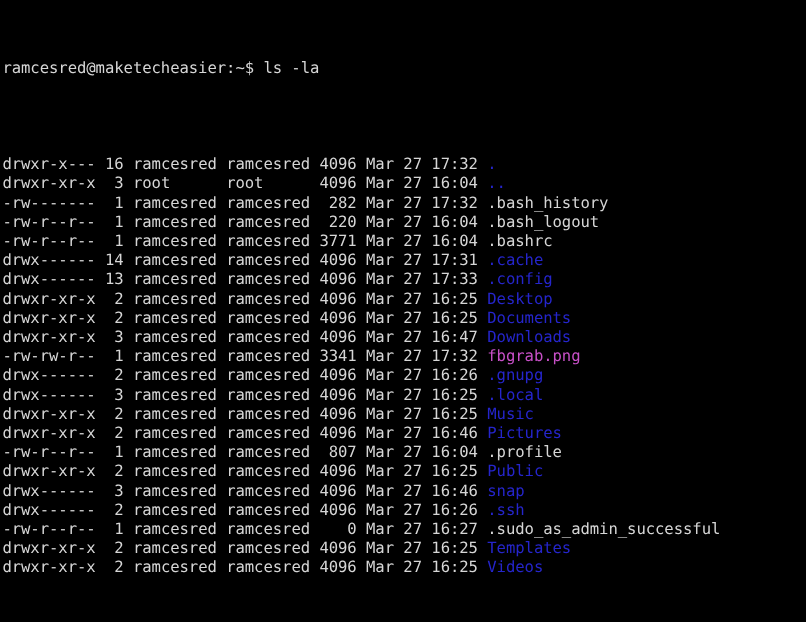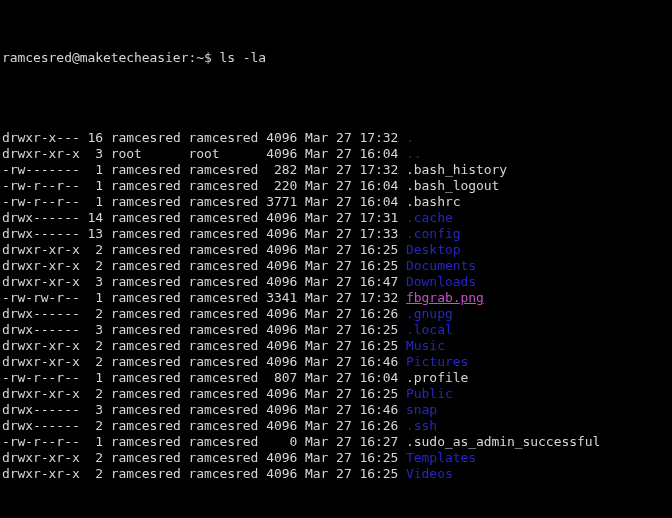--- a/index.html
+++ b/index.html
@@ -34,7 +34,7 @@
   }
   .c-default { color: #d6d6d6; }
   .c-dir     { color: #2525cc; }
-  .c-image   { color: #c850c8; text-decoration: underline; }
+  .c-image   { color: #c850c8; }
   .c-prompt  { color: #d6d6d6; }
 </style>
 </head>

